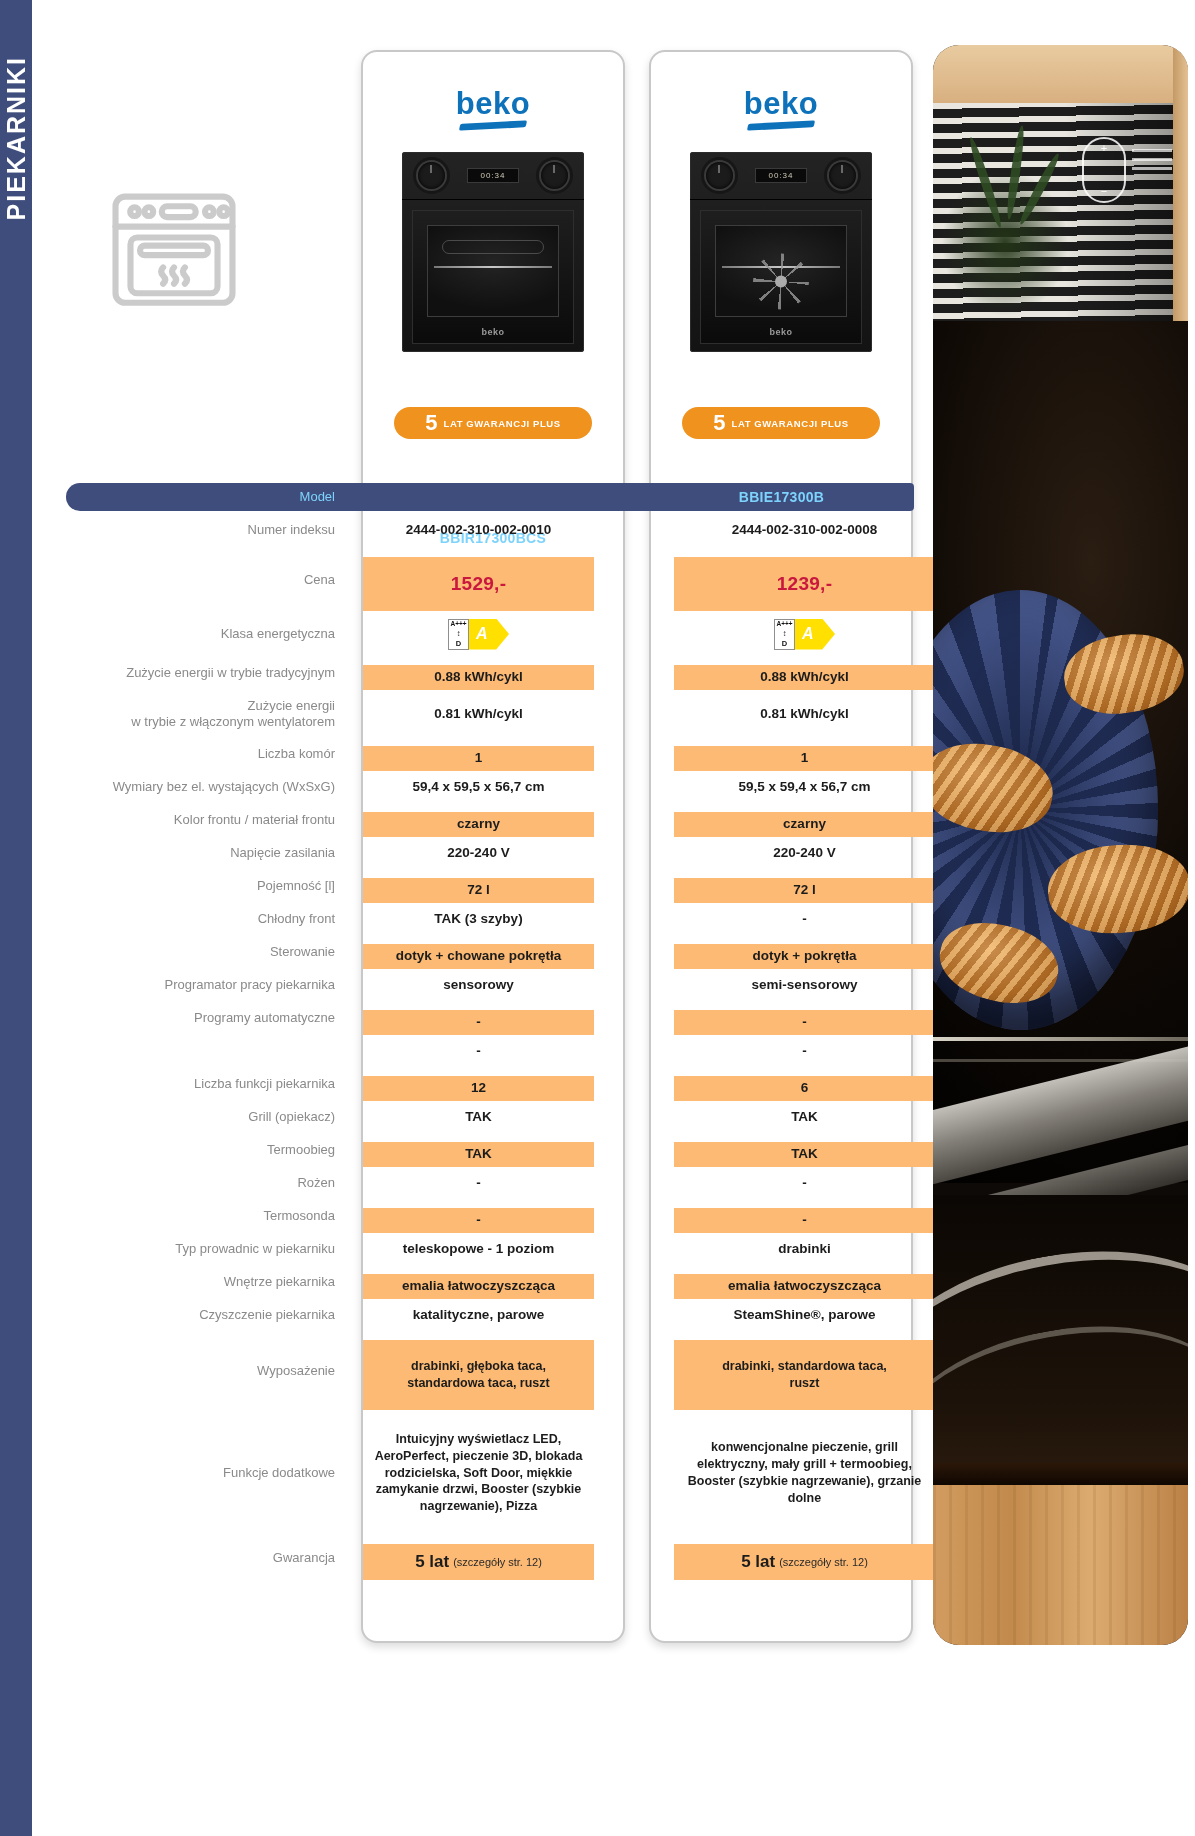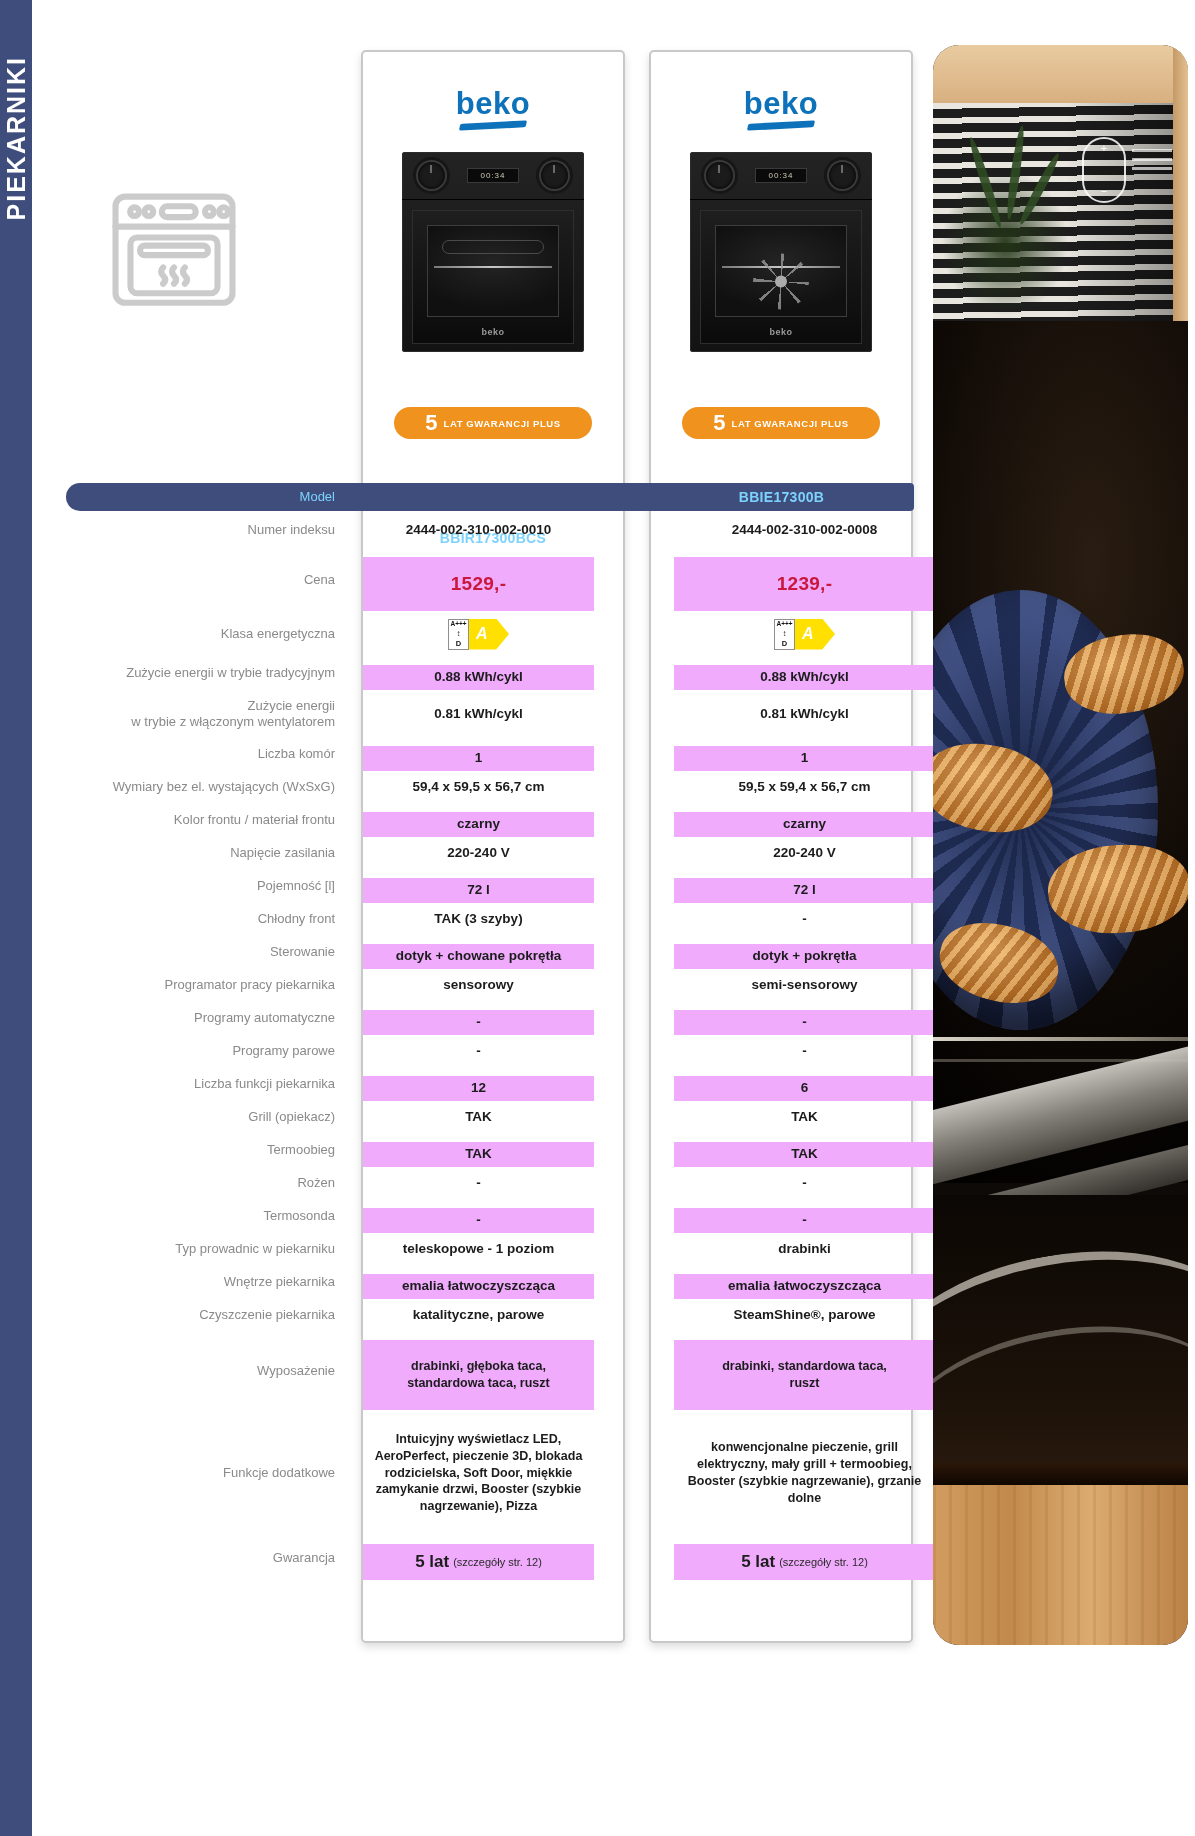--- a/index.html
+++ b/index.html
@@ -19,7 +19,7 @@
 
   
   .card { position:absolute; top:50px; width:264px; height:1593px; background:#fff;
-          border:2px solid #c8c8c8; border-radius:5px; box-shadow:0 4px 9px rgba(0,0,0,.14); }
+          border:2px solid #c8c8c8; border-radius:16px; box-shadow:0 4px 9px rgba(0,0,0,.14); }
   #card1 { left:361px; } #card2 { left:649px; }
 
   .brand { position:absolute; top:36px; left:0; width:100%; text-align:center; }

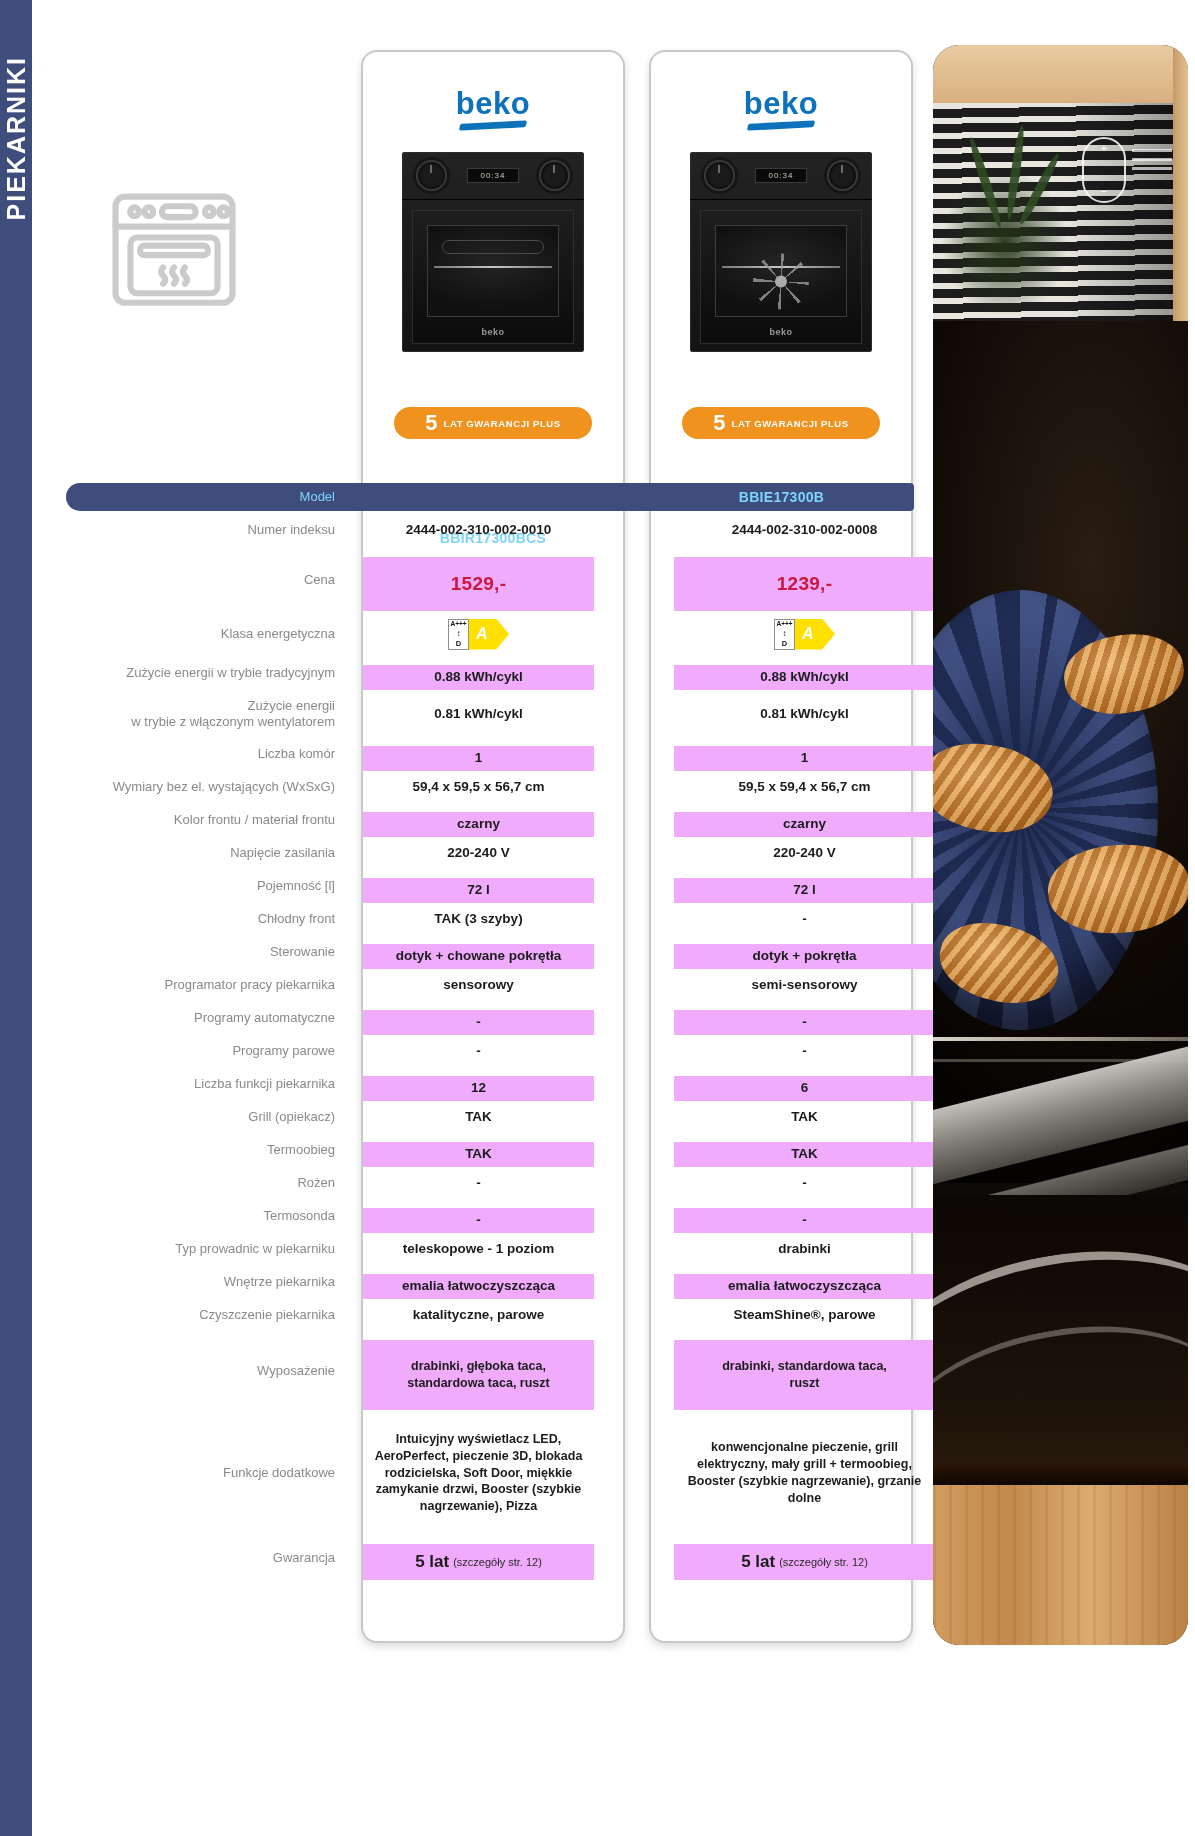--- a/index.html
+++ b/index.html
@@ -76,7 +76,7 @@
           text-align:center; font-size:13.5px; font-weight:600; color:#1c1c1c; line-height:1.35;
           white-space:pre-line; padding:2px 8px; }
   .c1 { left:297px; width:231px; } .c2 { left:608px; width:261px; }
-  .shade { background:#f0abfc;margin-top:8px; }
+  .shade { background:#fdba74;margin-top:8px; }
   .price { color:#c9173d; font-size:19px; font-weight:bold; letter-spacing:.3px; }
   .cell.small { font-size:12.5px; }
   .g-main { font-weight:bold; font-size:17px; }

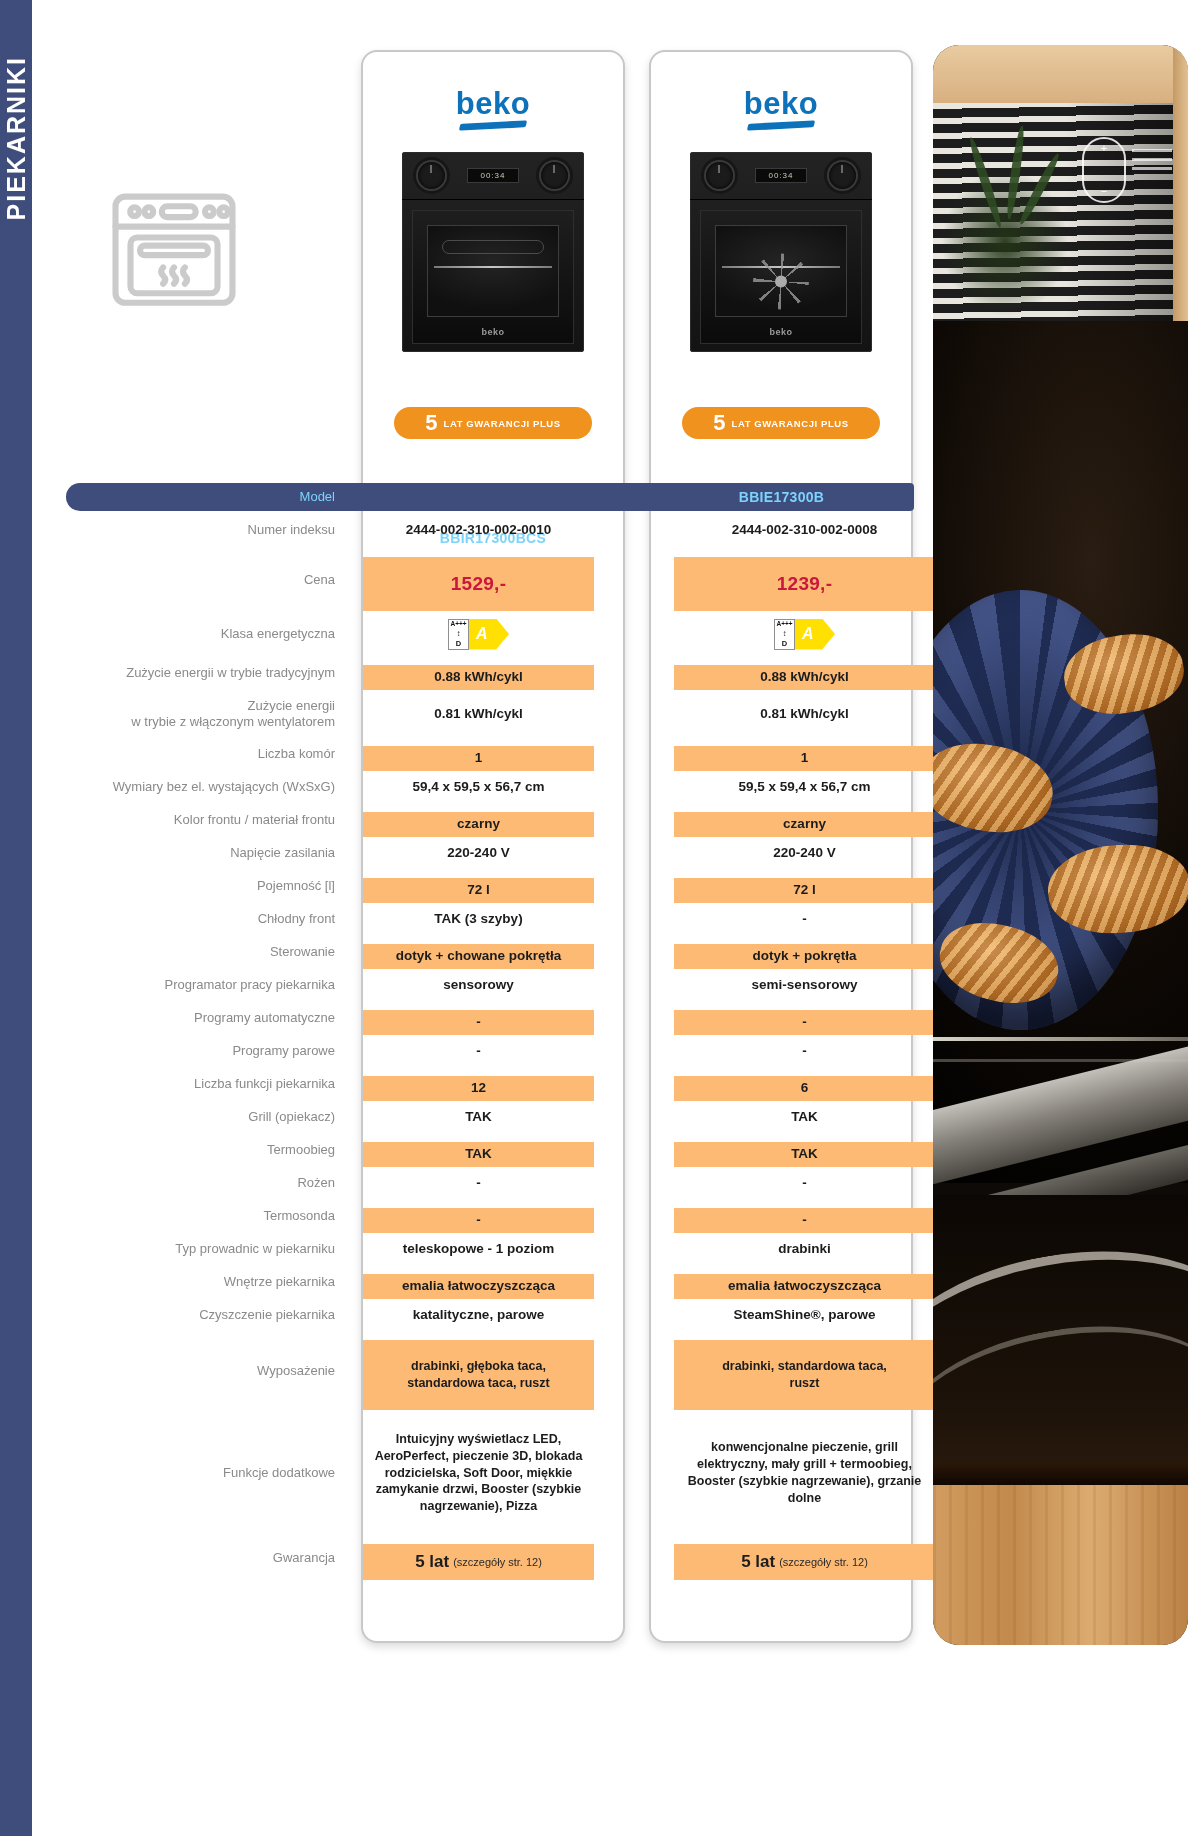--- a/index.html
+++ b/index.html
@@ -301,7 +301,6 @@
         <div class="cell c2 shade">-</div>
       </div>
       <div class="trow" style="height: 33px;">
-        <div class="lbl">Programy parowe</div>
         <div class="cell c1">-</div>
         <div class="cell c2">-</div>
       </div>

